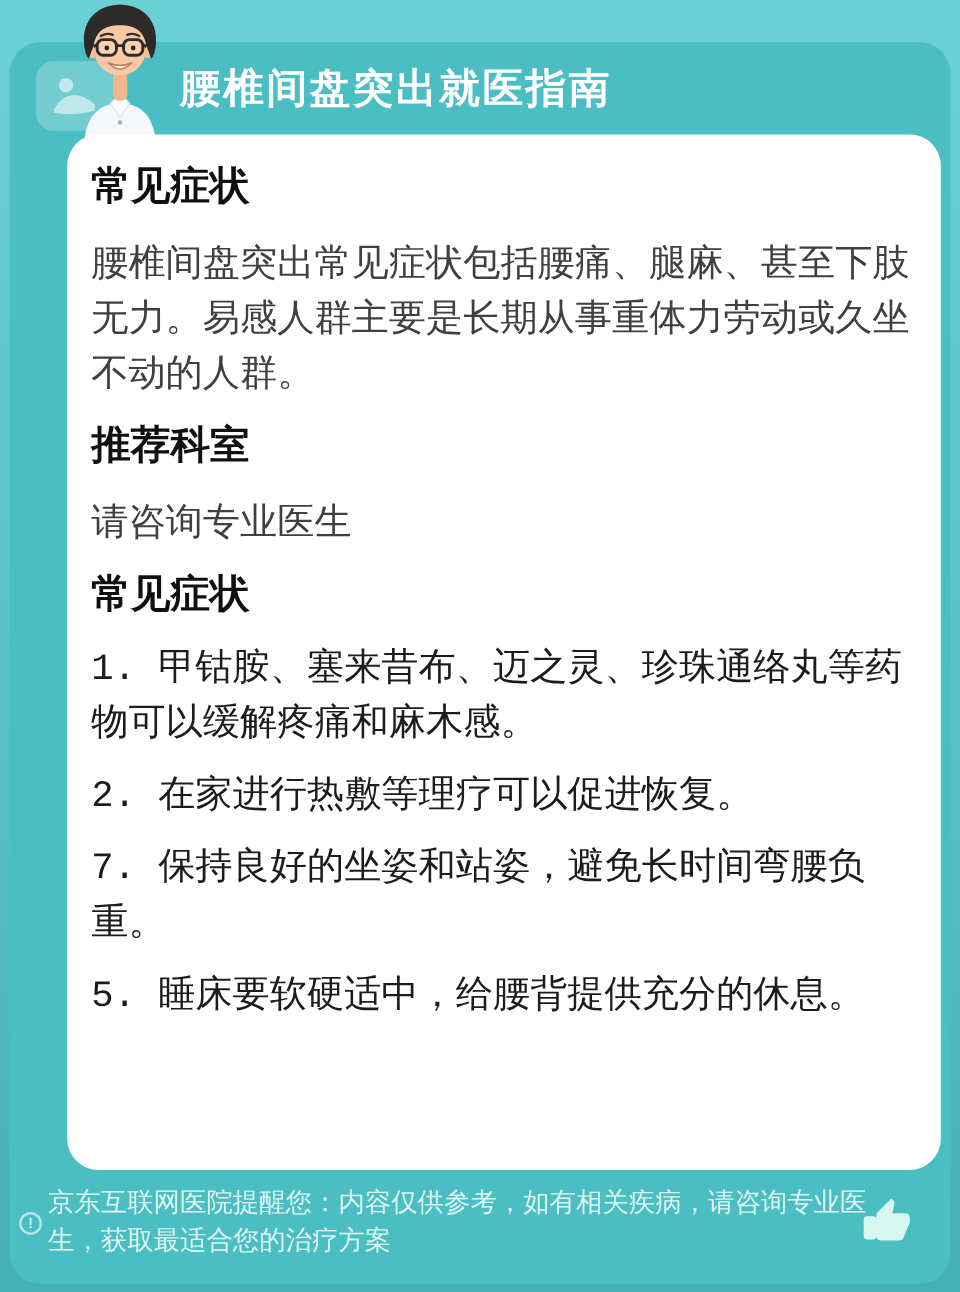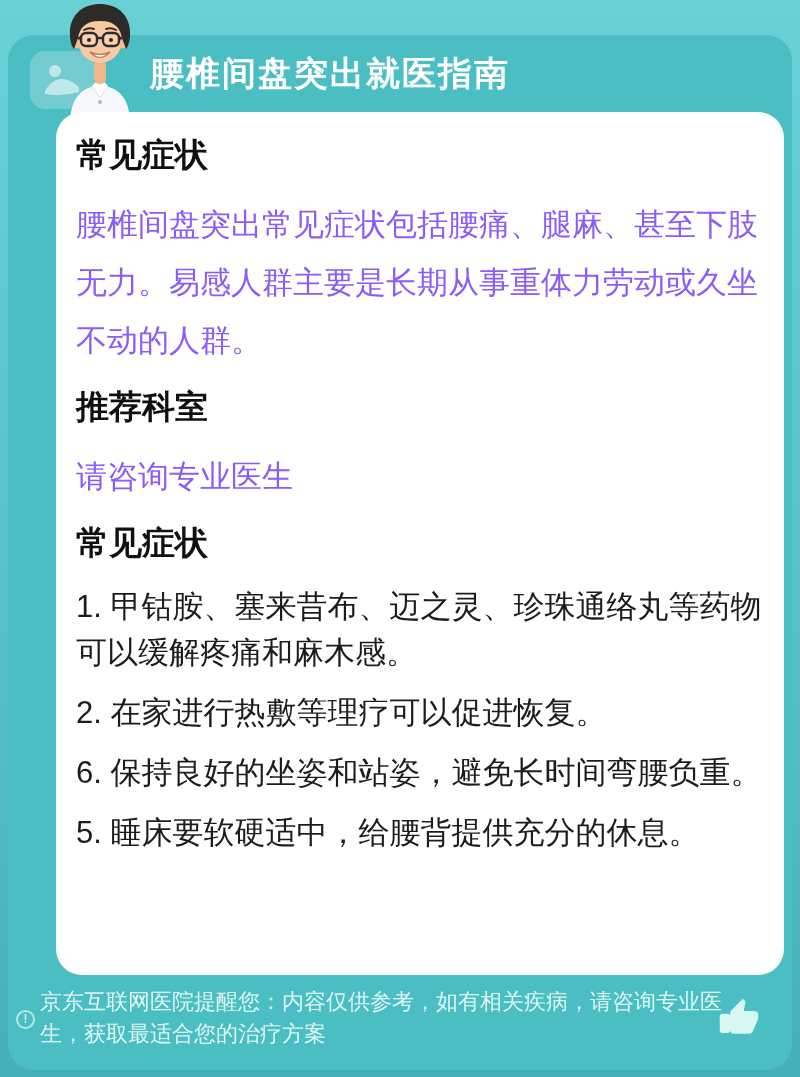--- a/index.html
+++ b/index.html
@@ -42,7 +42,7 @@
   }
   .card h2.first { margin-top:0; }
   .card p.body {
-    font-size:31px; line-height:58px; color:#8b5cf6; margin:0;
+    font-size:31px; line-height:46px; color:#404040; margin:0;
   }
   .card p.tip {
     font-size:31px; line-height:46px; color:#1c1c1e; margin:0 0 14px;

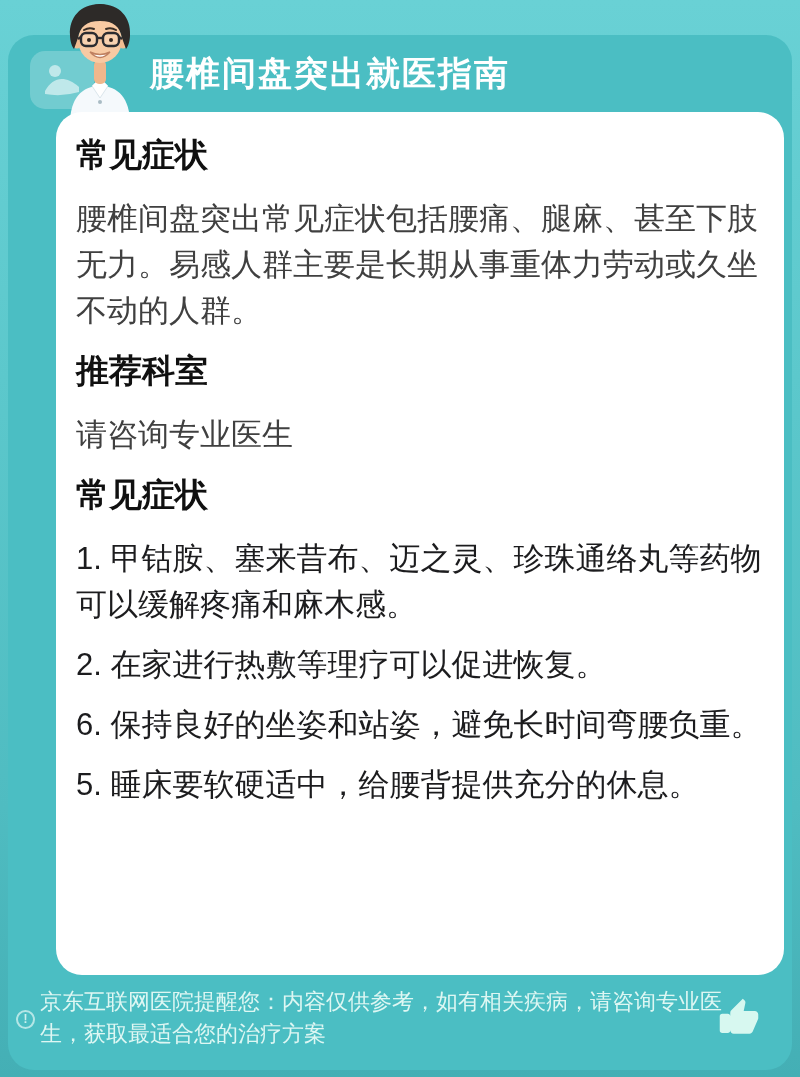--- a/index.html
+++ b/index.html
@@ -45,7 +45,7 @@
     font-size:31px; line-height:46px; color:#404040; margin:0;
   }
   .card p.tip {
-    font-size:31px; line-height:46px; color:#1c1c1e; margin:0 0 14px;
+    font-size:31px; line-height:46px; color:#1c1c1e; margin:0 0 14px;font-family:Liberation Mono, monospace;
   }
   
   .alert-icon {

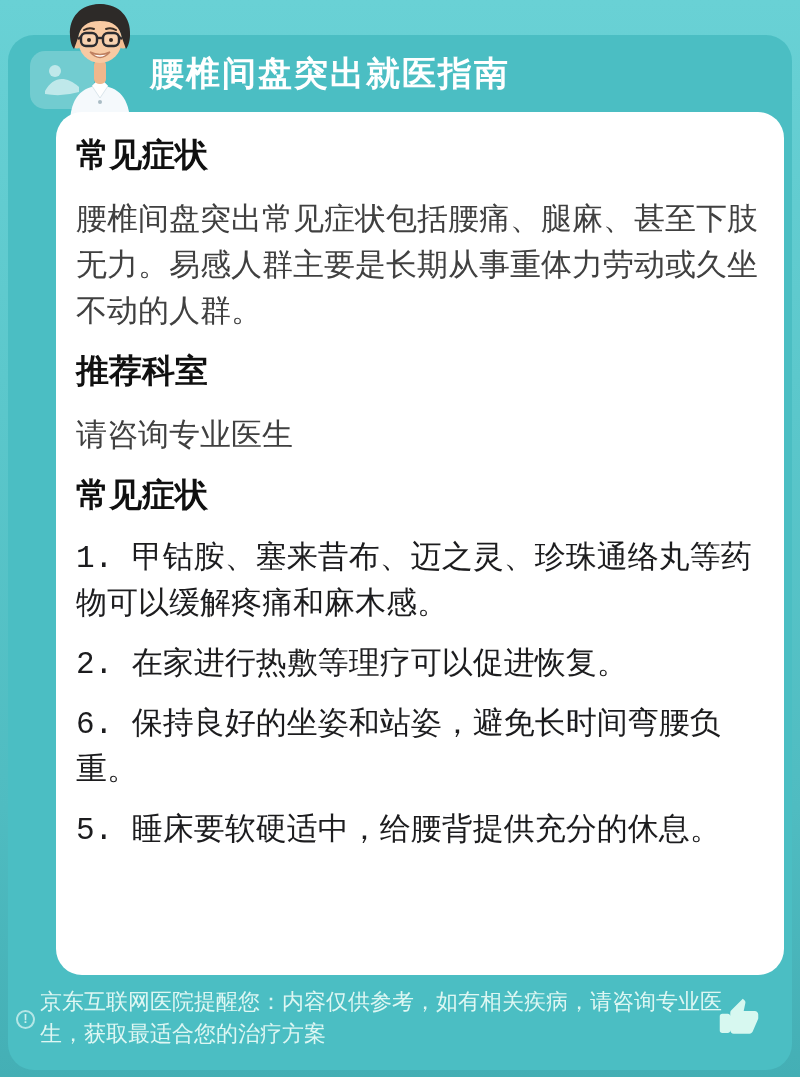--- a/index.html
+++ b/index.html
@@ -124,7 +124,7 @@
       <h2>常见症状</h2>
       <p class="tip">1. 甲钴胺、塞来昔布、迈之灵、珍珠通络丸等药物可以缓解疼痛和麻木感。</p>
       <p class="tip">2. 在家进行热敷等理疗可以促进恢复。</p>
-      <p class="tip">6. 保持良好的坐姿和站姿，避免长时间弯腰负重。</p>
+      <p class="tip">7. 保持良好的坐姿和站姿，避免长时间弯腰负重。</p>
       <p class="tip">5. 睡床要软硬适中，给腰背提供充分的休息。</p>
     </div>
 

